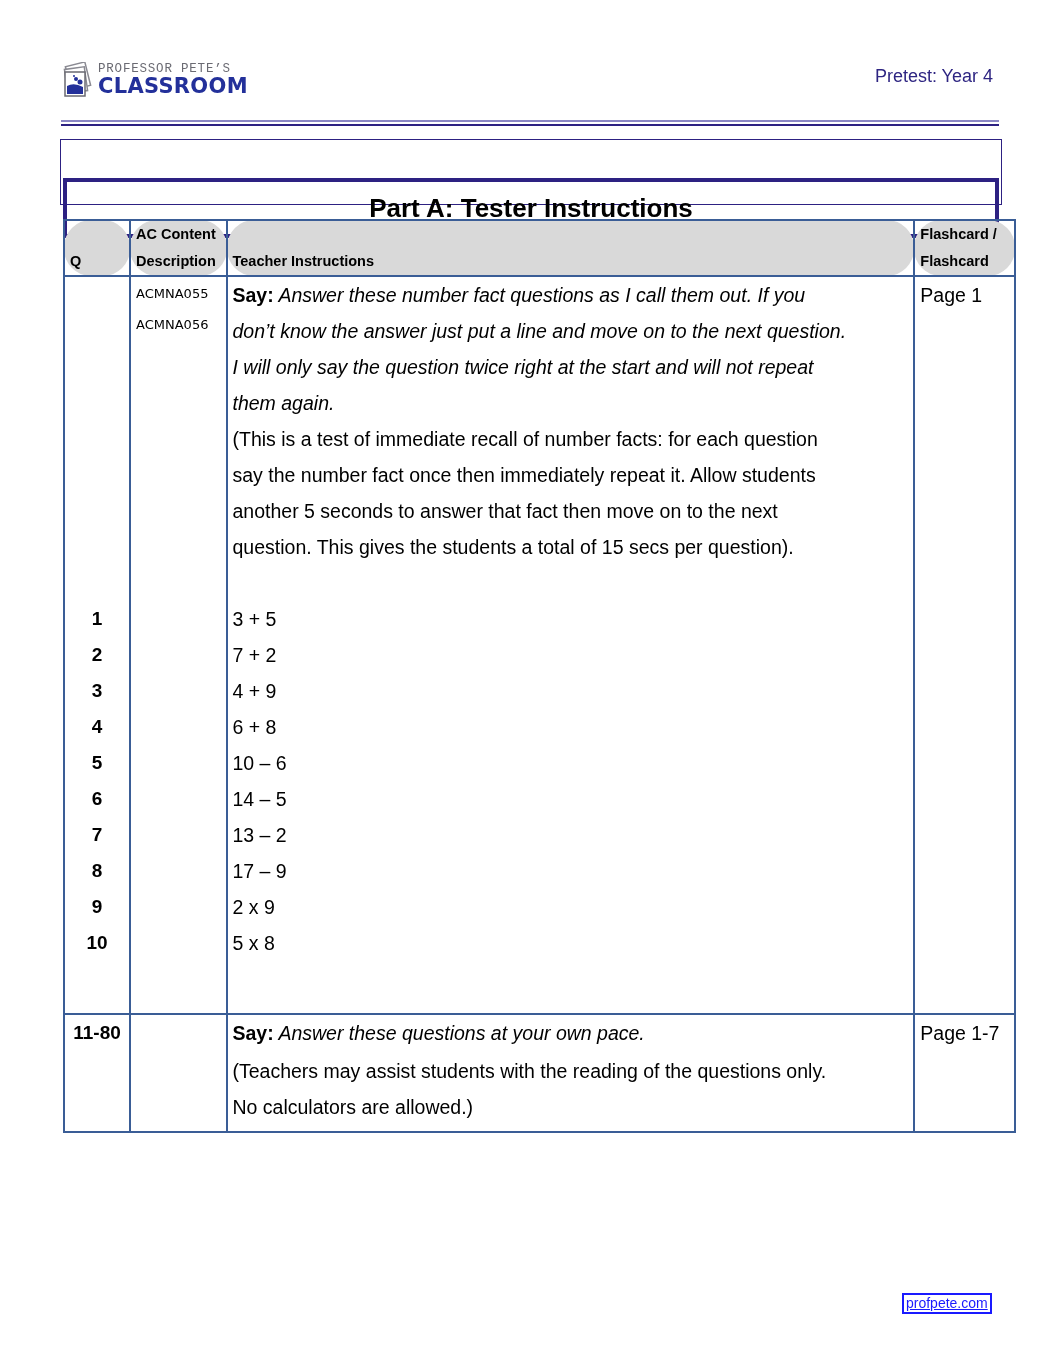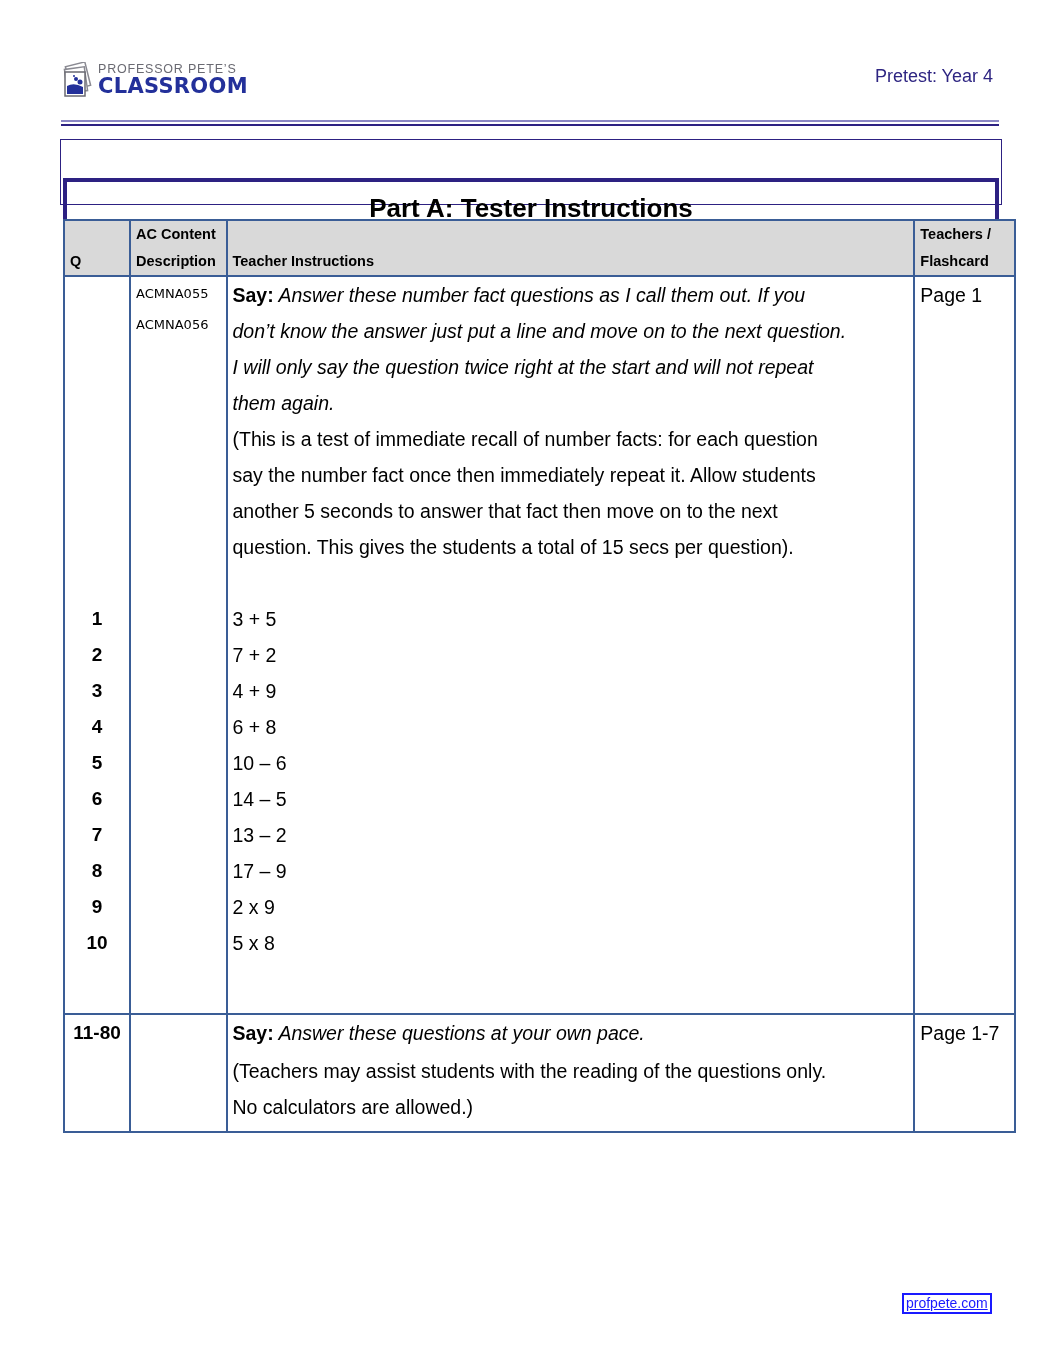--- a/index.html
+++ b/index.html
@@ -8,7 +8,7 @@
   .logo { position: absolute; left: 62px; top: 62px; display: flex; align-items: center; }
   .logo-icon { width: 30px; height: 36px; position: relative; margin-right: 6px; }
   .logo-text { display: flex; flex-direction: column; line-height: 1; }
-  .logo-top { font-size: 12.5px; letter-spacing: 0.8px; color: #6a6a72; font-family: Liberation Sans, sans-serif; }
+  .logo-top { font-size: 12.5px; letter-spacing: 0.8px; color: #6a6a72; font-family: Liberation Mono, monospace; }
   .logo-bottom { font-size: 21px; font-weight: bold; color: #23309a; letter-spacing: 0.3px; font-family: "DejaVu Sans", sans-serif; margin-top: 1px; }
 
   .header-title { position: absolute; right: 67px; top: 66px; font-size: 18px; color: #2e2582; }

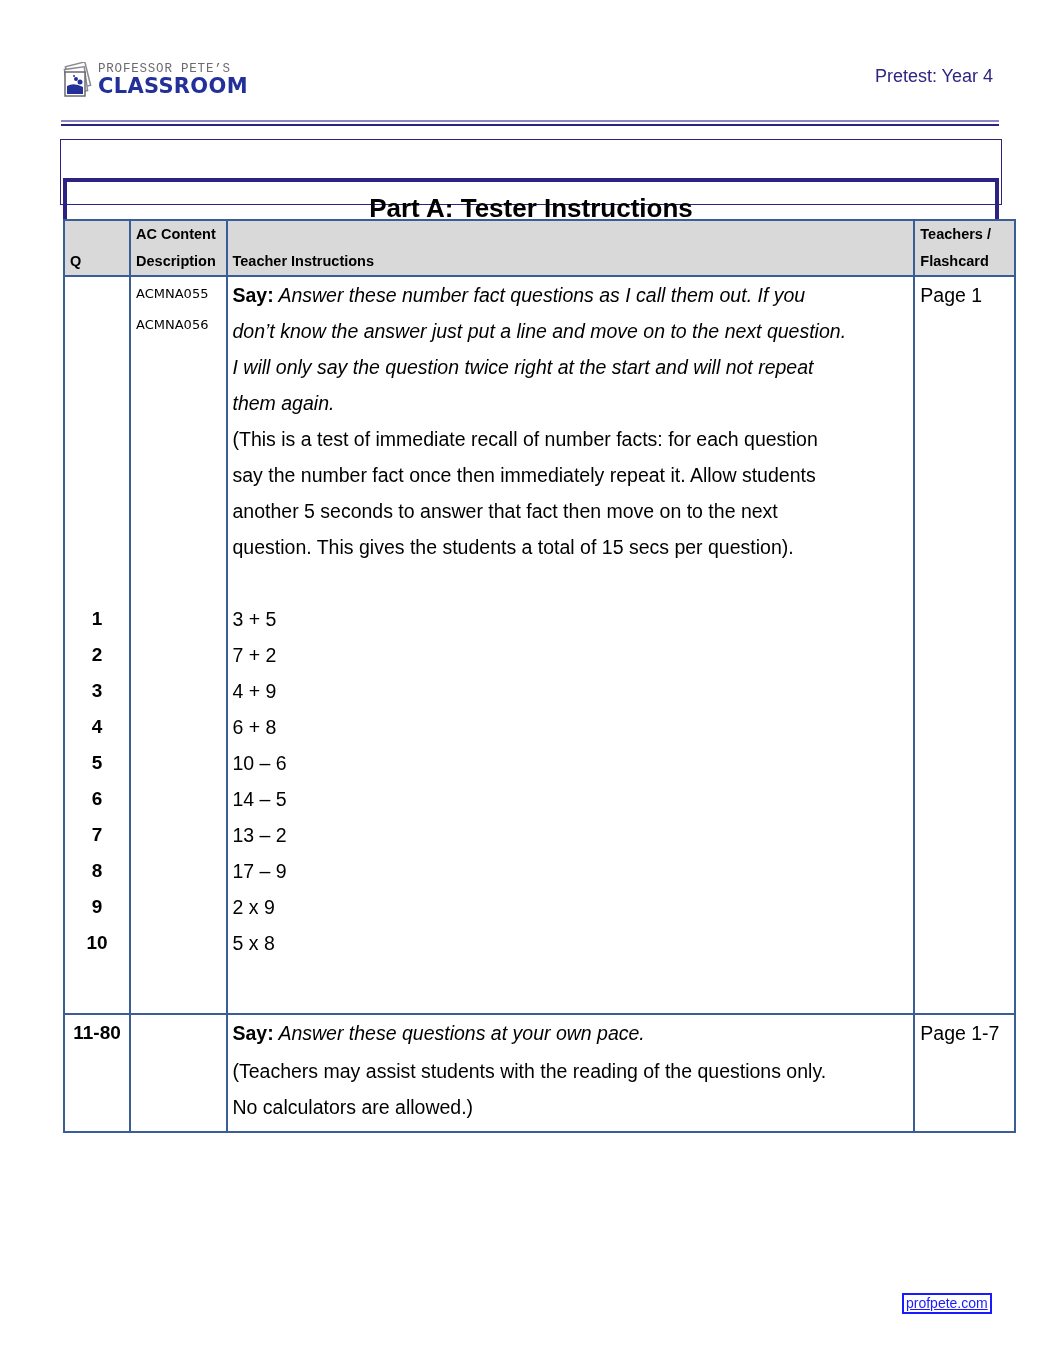--- a/index.html
+++ b/index.html
@@ -26,7 +26,7 @@
 
   table.instr { width: 100%; border-collapse: collapse; table-layout: fixed; }
   table.instr td, table.instr th { border: 2px solid #3a5d96; vertical-align: top; padding: 0 5px; }
-  table.instr th { background: #d9d9d9; font-size: 14.5px; font-weight: bold; text-align: left; line-height: 27px; height: 54px; box-sizing: border-box; vertical-align: bottom; padding-bottom: 0; }
+  table.instr th { background: #d9d9d9; font-size: 14.5px; font-weight: bold; text-align: left; line-height: 27px; height: 54px; box-sizing: border-box; vertical-align: bottom; padding-bottom: 0; border-radius: 27px; }
   th.col-q { text-align: center; }
   .col-q { width: 63px; }
   .col-ac { width: 92px; }

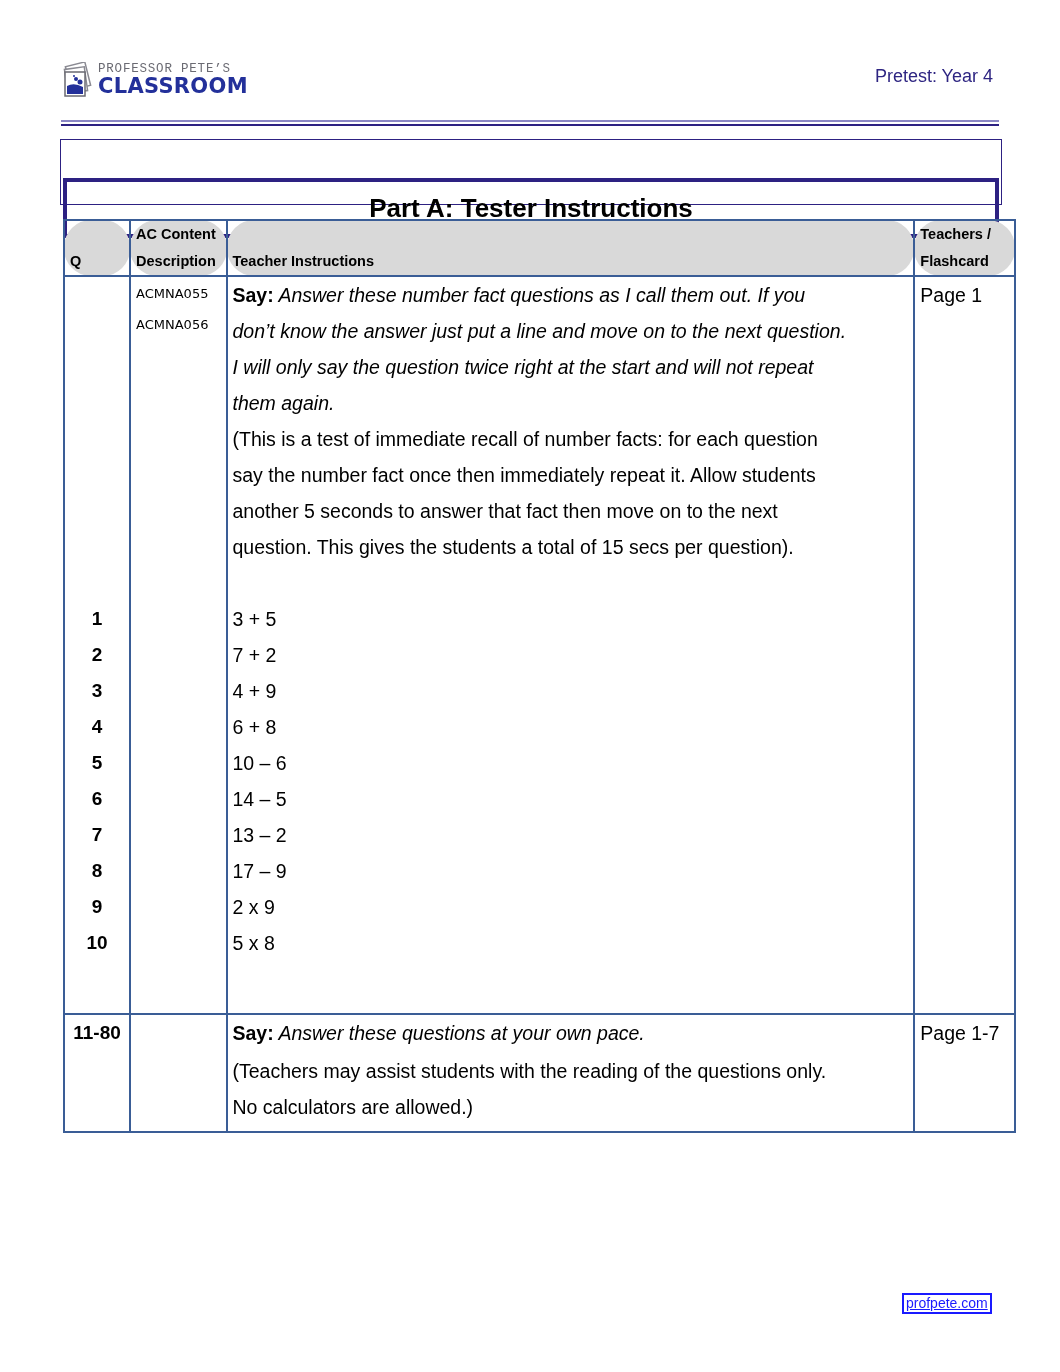--- a/index.html
+++ b/index.html
@@ -99,7 +99,7 @@
         </th>
         <th class="col-ti">Teacher Instructions</th>
         <th class="col-ws">
-          <div>Teachers /</div>
+          <div>Flashcard /</div>
           <div>Flashcard</div>
         </th>
       </tr>

